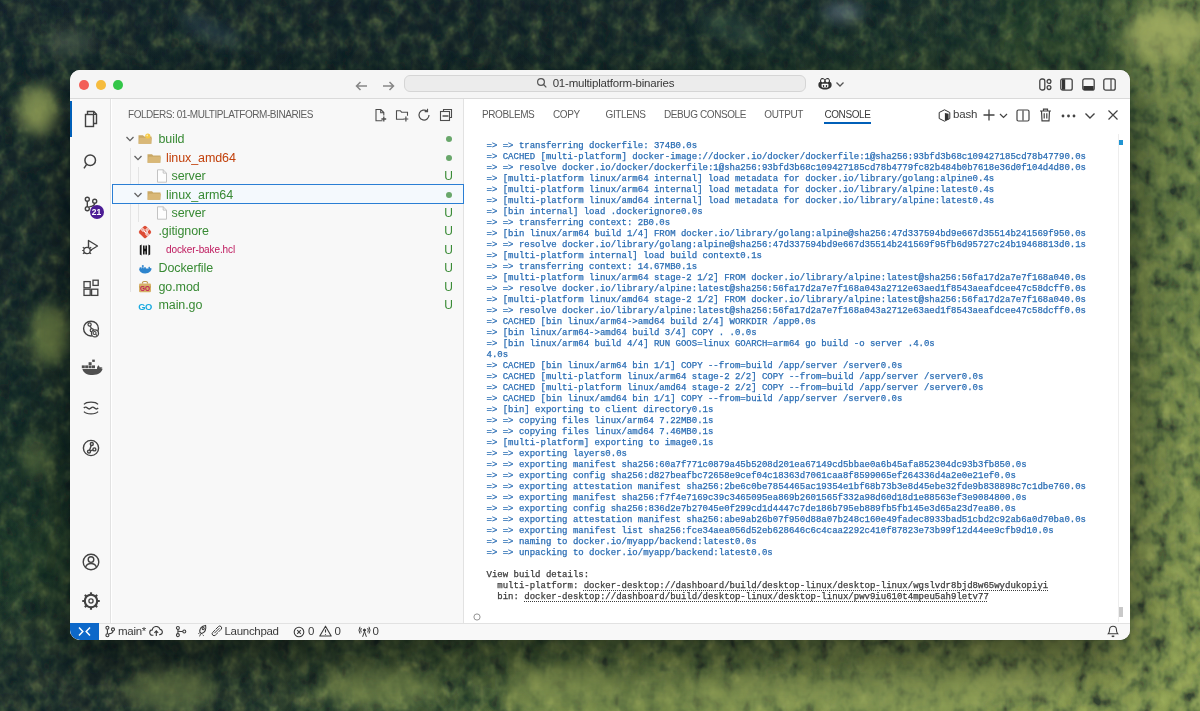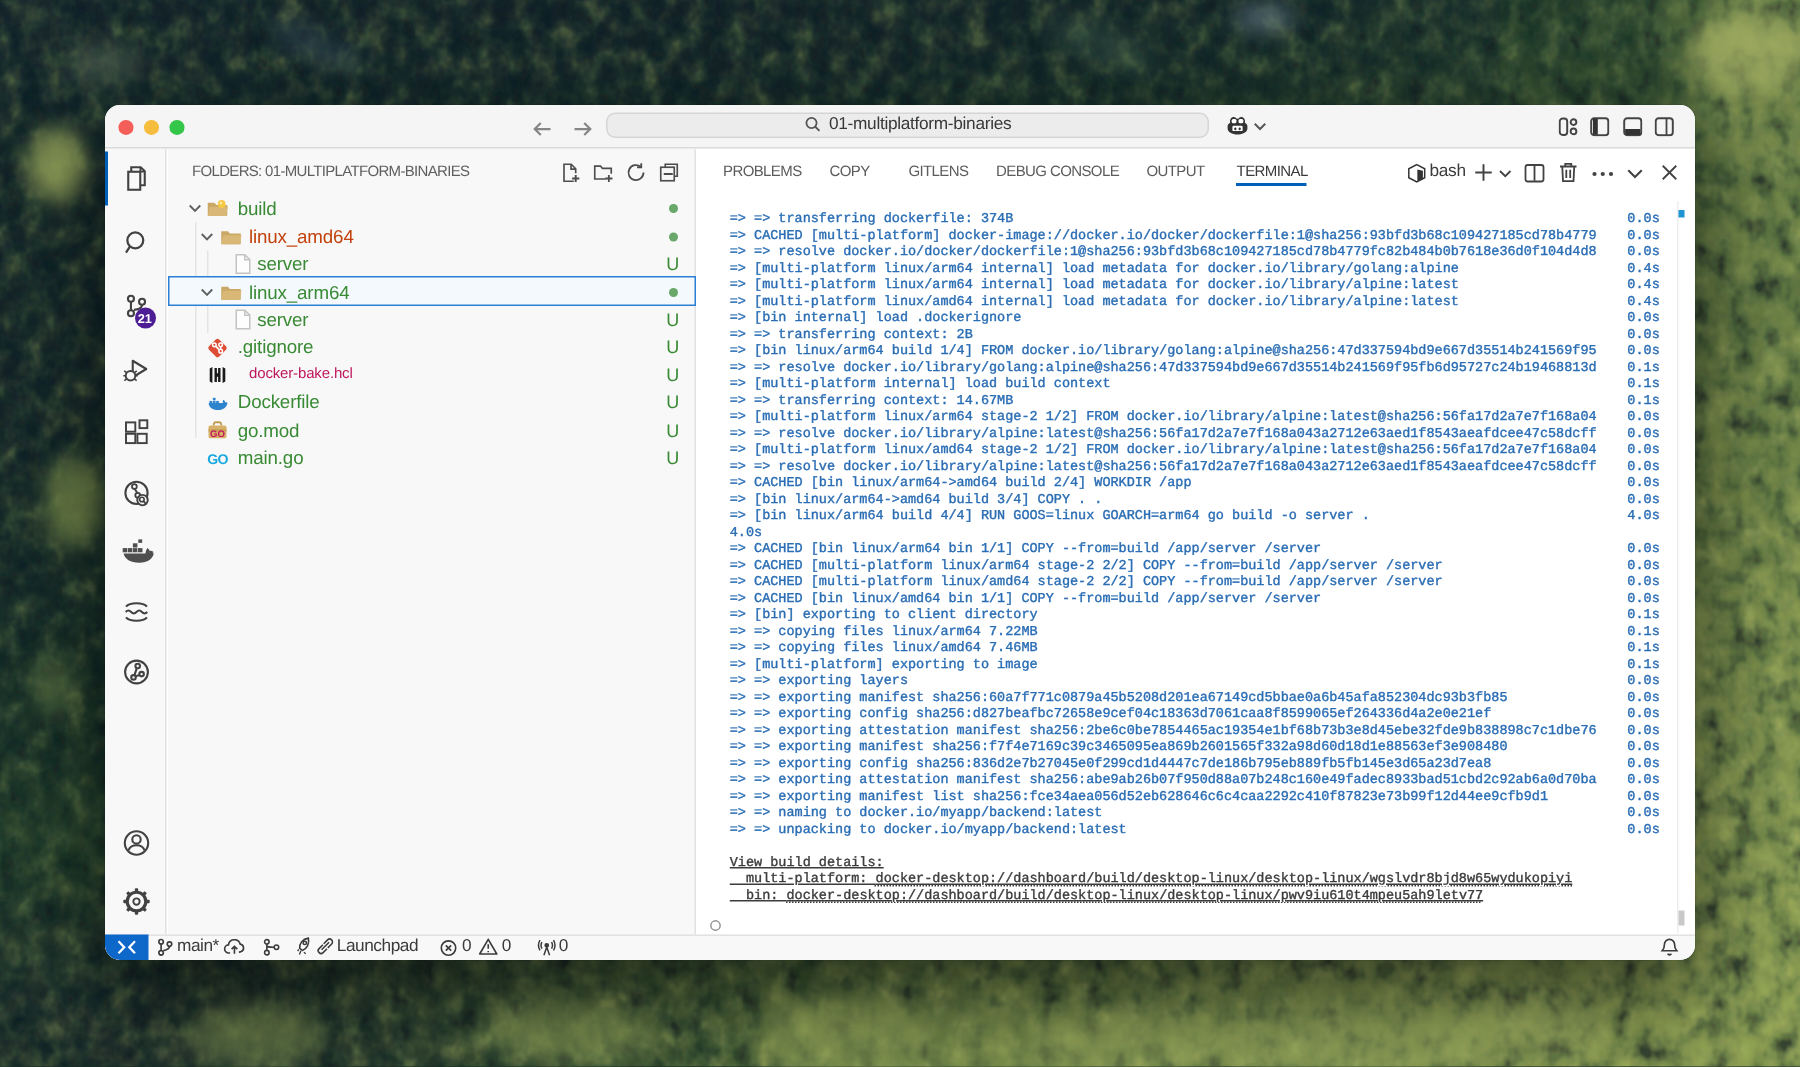--- a/index.html
+++ b/index.html
@@ -351,7 +351,7 @@
 <div style="position:absolute;left:535.6px;top:37px;height:15px;line-height:15px;font-size:10px;color:#5c5c5c;letter-spacing:-0.4px">GITLENS</div>
 <div style="position:absolute;left:594px;top:37px;height:15px;line-height:15px;font-size:10px;color:#5c5c5c;letter-spacing:-0.4px">DEBUG CONSOLE</div>
 <div style="position:absolute;left:694.3px;top:37px;height:15px;line-height:15px;font-size:10px;color:#5c5c5c;letter-spacing:-0.4px">OUTPUT</div>
-<div style="position:absolute;left:754.4px;top:37px;height:15px;line-height:15px;font-size:10px;color:#3b3b3b;letter-spacing:-0.4px">TERMINAL</div>
+<div style="position:absolute;left:754.4px;top:37px;height:15px;line-height:15px;font-size:10px;color:#3b3b3b;letter-spacing:-0.4px">CONSOLE</div>
 <div style="position:absolute;left:754.4px;top:51.5px;width:47px;height:2px;background:#005fb8"></div>
 <svg style="position:absolute;left:868px;top:38.5px" width="13" height="13" viewBox="0 0 13 13">
       <path d="M6.5 0.8 L11.8 3.5 L11.8 9.5 L6.5 12.2 L1.2 9.5 L1.2 3.5 Z" fill="none" stroke="#333" stroke-width="1"></path>

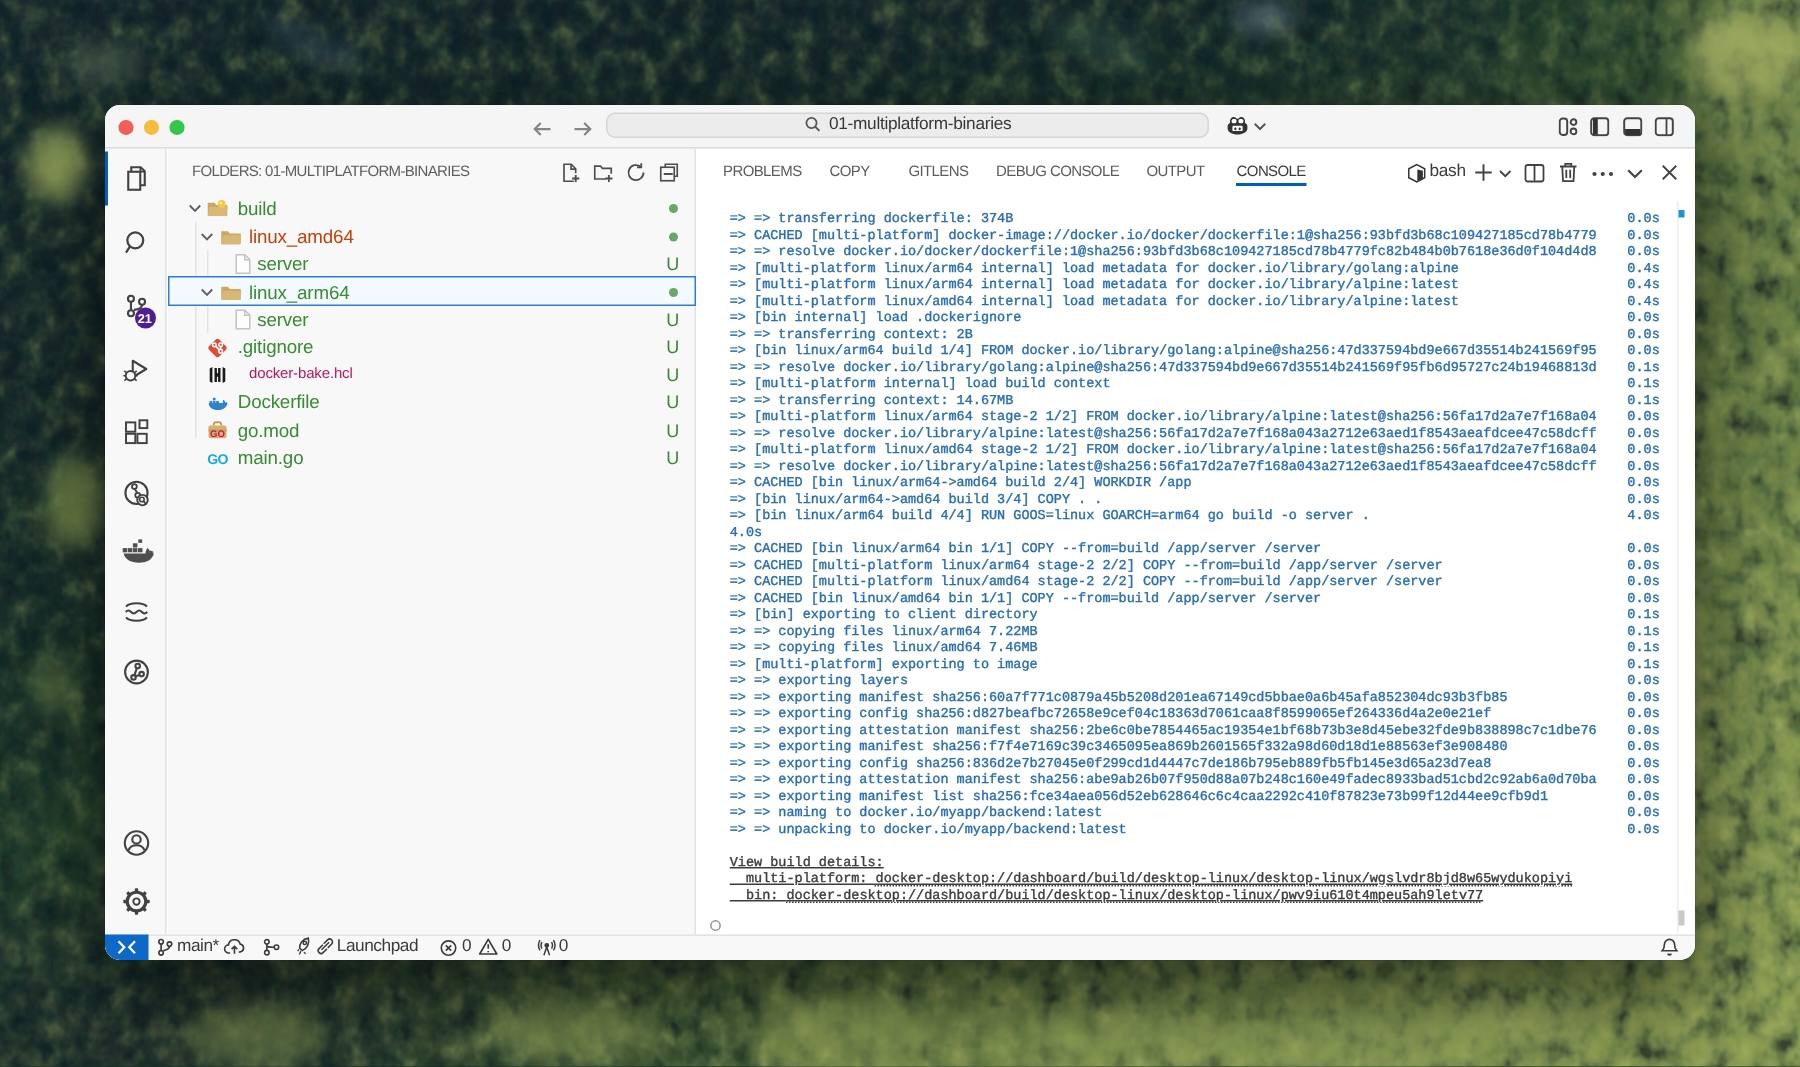--- a/index.html
+++ b/index.html
@@ -11,7 +11,7 @@
 #statusbar { position:absolute; left:0; bottom:0; width:1060px; height:17.5px; background:#f8f8f8; border-top:1px solid #e2e2e2; }
 #actind { position:absolute; left:0; top:31px; width:2px; height:36px; background:#005fb8; }
 #term { position:absolute; left:416.5px; top:70.9px; width:620px; font-family:"Liberation Mono",monospace; font-size:9px; line-height:11px; color:#2a6db4; -webkit-text-stroke:0.25px #2a6db4; }
-.tl { display:flex; justify-content:space-between; white-space:pre; }
+.tl { display:flex; justify-content:flex-start; white-space:pre; }
 .lt { white-space:pre; }
 .tm { }
 .dk { color:#3c3c3c;text-decoration:underline; -webkit-text-stroke:0.25px #3c3c3c; }

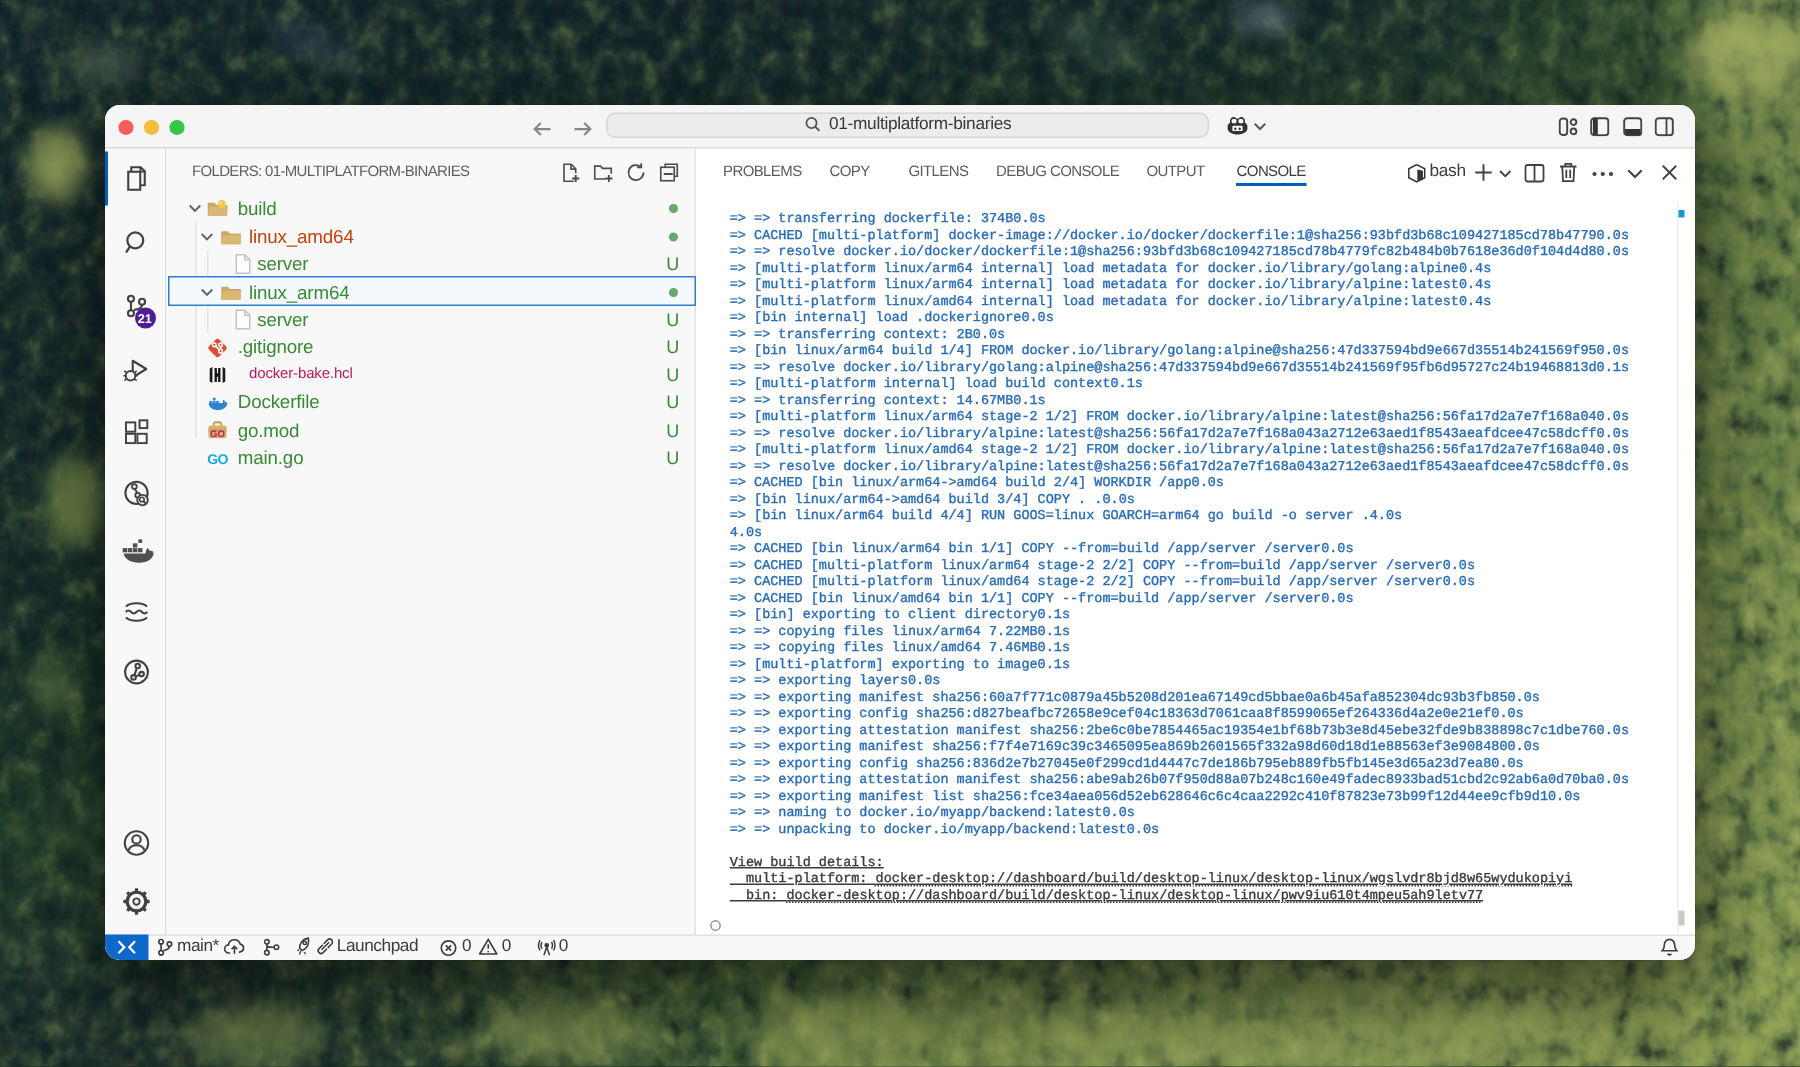--- a/index.html
+++ b/index.html
@@ -14,7 +14,7 @@
 .tl { display:flex; justify-content:flex-start; white-space:pre; }
 .lt { white-space:pre; }
 .tm { }
-.dk { color:#3c3c3c;text-decoration:underline; -webkit-text-stroke:0.25px #3c3c3c; }
+.dk { color:#3c3c3c; -webkit-text-stroke:0.25px #3c3c3c; }
 .lk { text-decoration:underline dotted; text-underline-offset:2px; color:#3c3c3c; }
 .pr { color:#cd3131; -webkit-text-stroke:0.25px #cd3131; } .pg { color:#298529; -webkit-text-stroke:0.25px #298529; } .ph { color:#3b6ea5; -webkit-text-stroke:0.25px #3b6ea5; } .pd { color:#a8842c; -webkit-text-stroke:0.25px #a8842c; }
 .cur { display:inline-block; width:4.6px; height:8.6px; border:1.1px solid #2e7cd6; vertical-align:-1.5px; }

